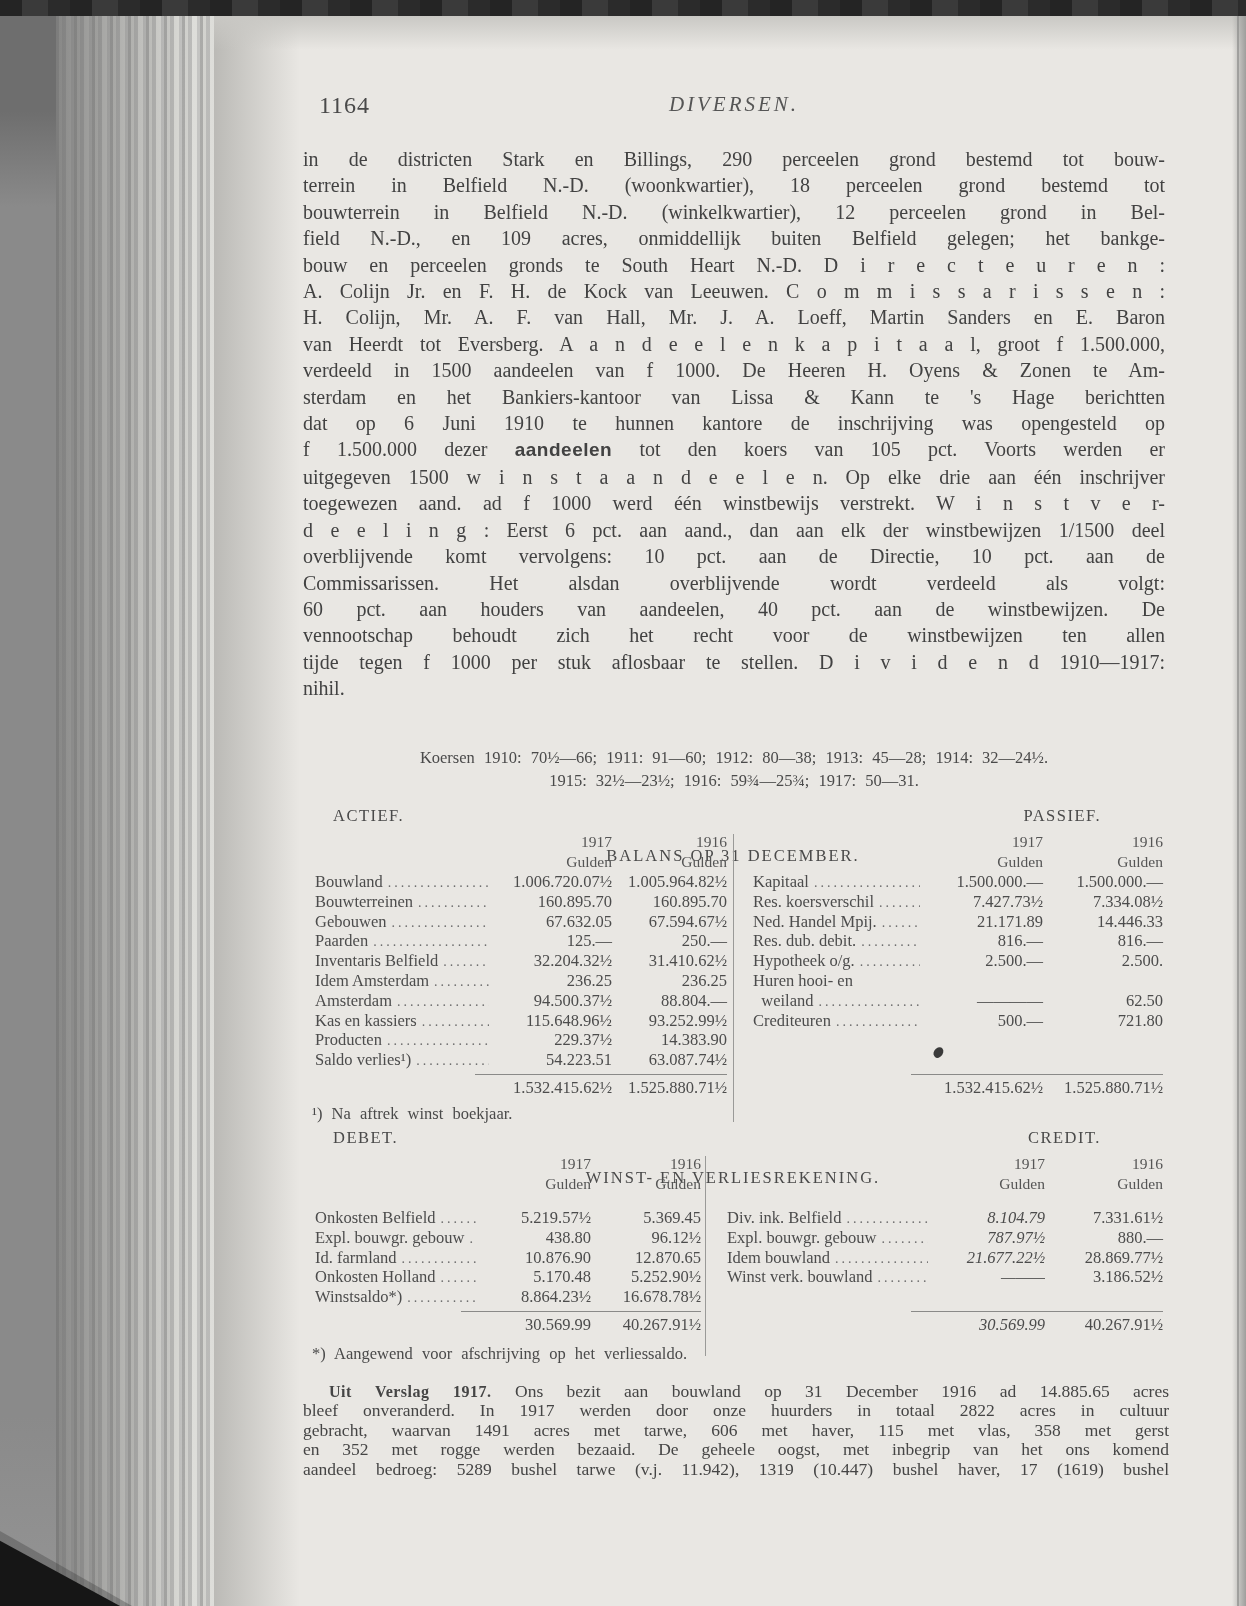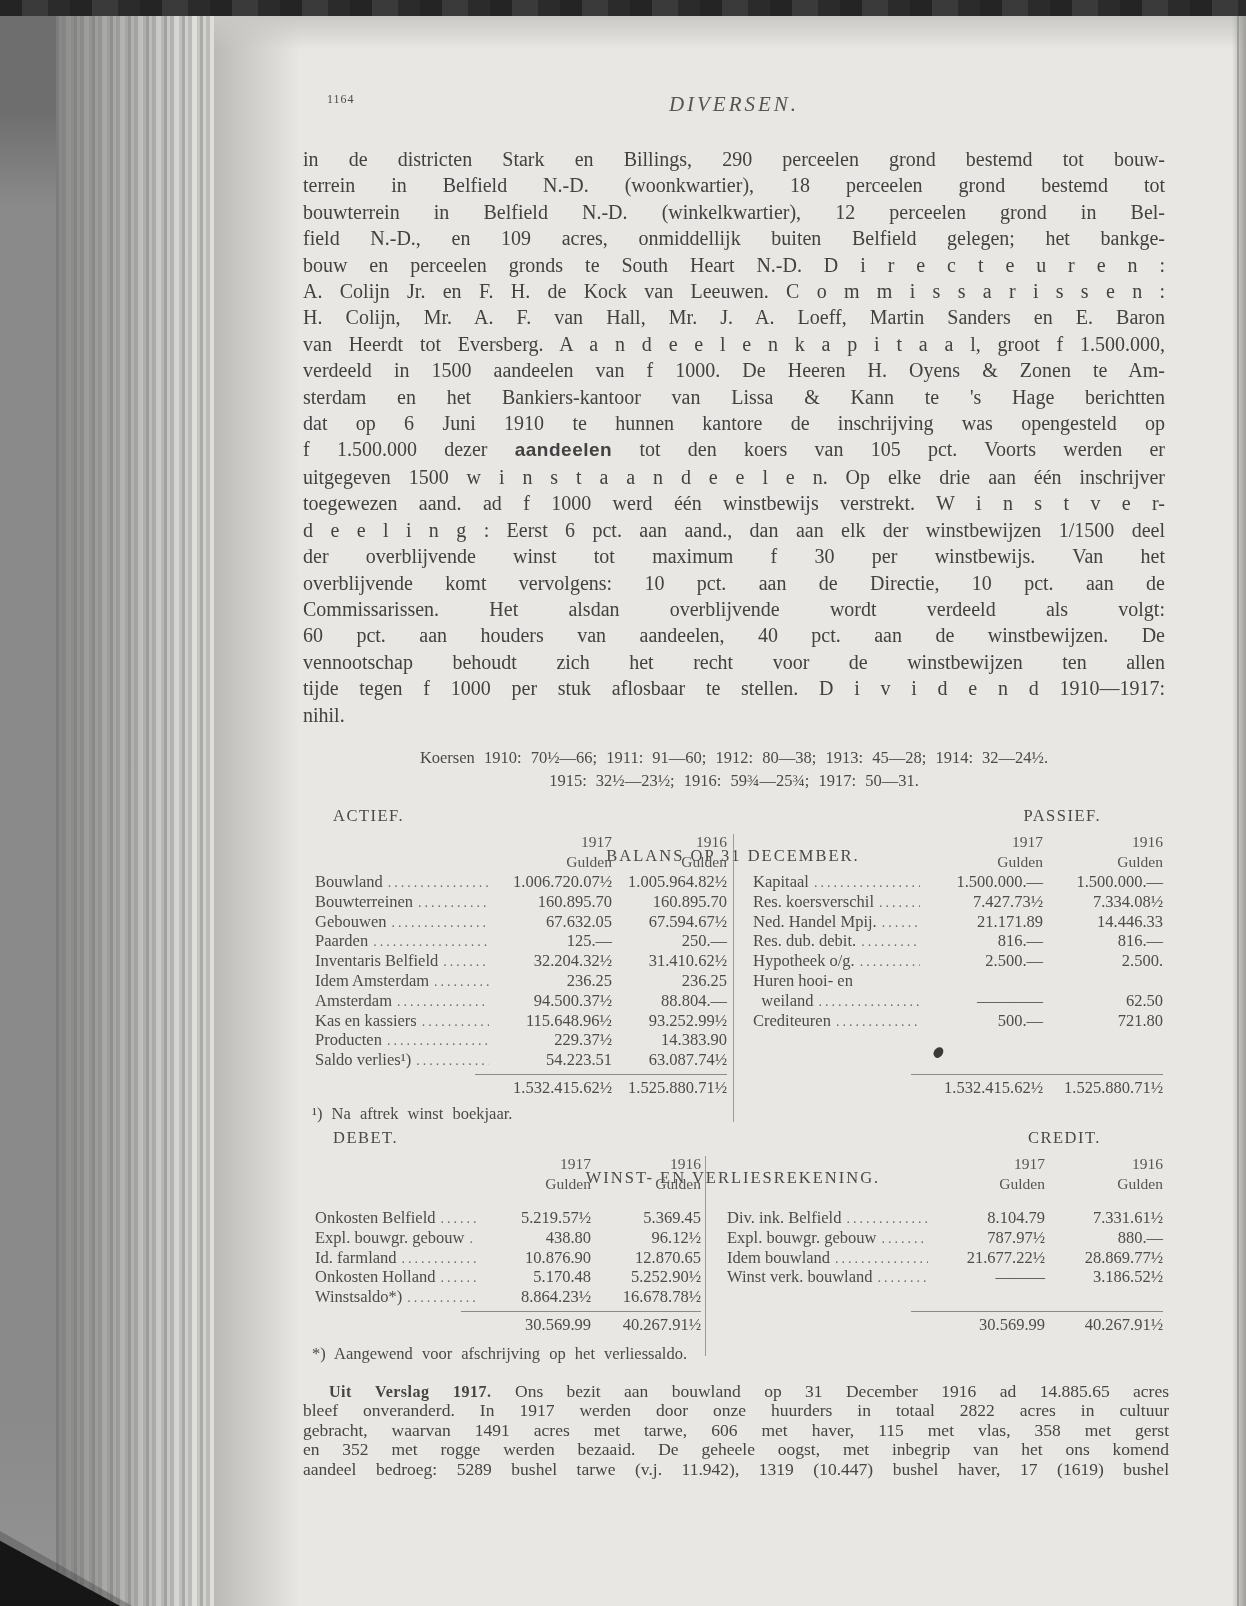--- a/index.html
+++ b/index.html
@@ -31,7 +31,7 @@
   .speck{position:absolute;left:933px;top:1048px;width:11px;height:9px;background:#3a3a3a;
     border-radius:55% 45% 60% 40%;transform:rotate(-38deg);}
   .pagehead{position:absolute;left:303px;top:92px;width:862px;height:28px;color:#4a4a4a;}
-  .pagenum{position:absolute;left:24px;top:0;font-size:12px;letter-spacing:1px;}
+  .pagenum{position:absolute;left:16px;top:0;font-size:24px;letter-spacing:1px;}
   .runtitle{display:block;text-align:center;font-style:italic;font-size:21px;letter-spacing:3px;color:#555;}
 
   .para{position:absolute;color:#424242;}

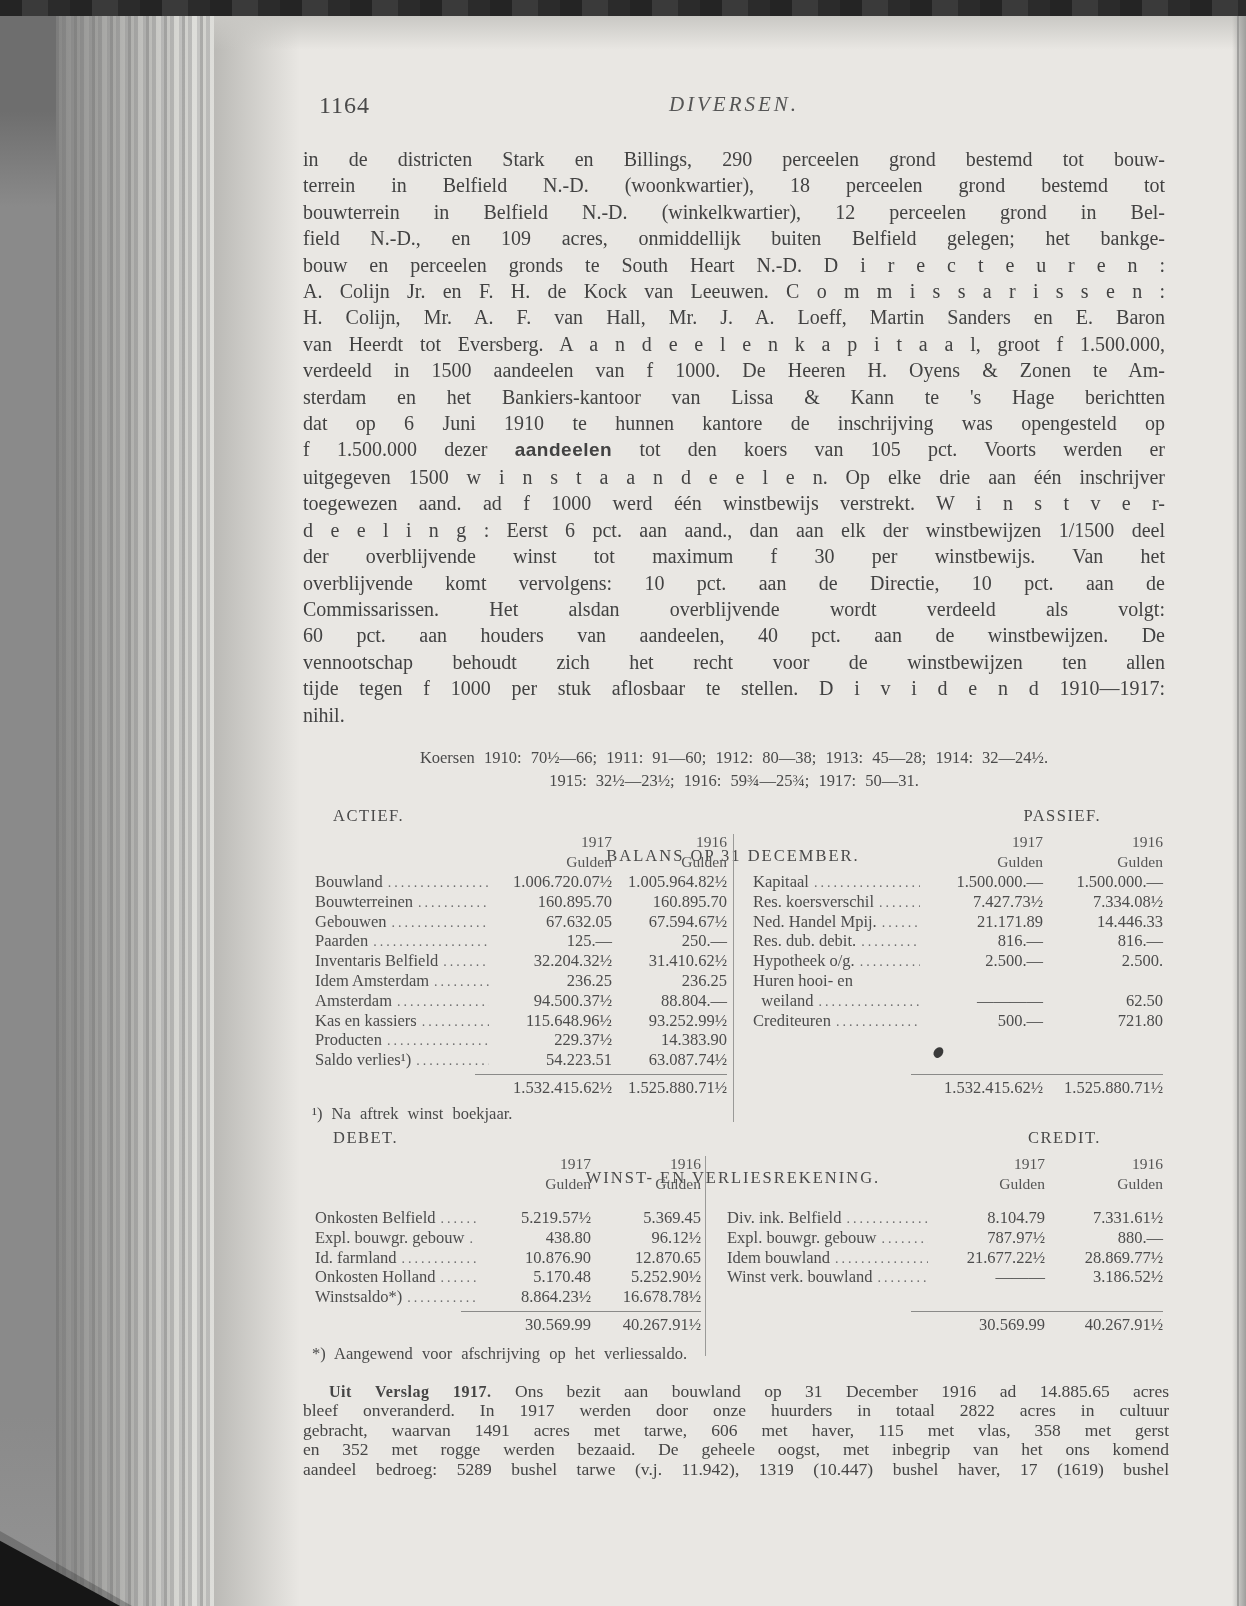--- a/index.html
+++ b/index.html
@@ -131,7 +131,6 @@
     <div class="jline">uitgegeven 1500 w i n s t a a n d e e l e n.  Op elke drie aan één inschrijver</div>
     <div class="jline">toegewezen aand. ad f 1000 werd één winstbewijs verstrekt.  W i n s t v e r-</div>
     <div class="jline">d e e l i n g :  Eerst 6 pct. aan aand., dan aan elk der winstbewijzen 1/1500 deel</div>
-    <div class="jline">der overblijvende winst tot maximum f 30 per winstbewijs.  Van het</div>
     <div class="jline">overblijvende komt vervolgens: 10 pct. aan de Directie, 10 pct. aan de</div>
     <div class="jline">Commissarissen.  Het alsdan overblijvende wordt verdeeld als volgt:</div>
     <div class="jline">60 pct. aan houders van aandeelen, 40 pct. aan de winstbewijzen.  De</div>

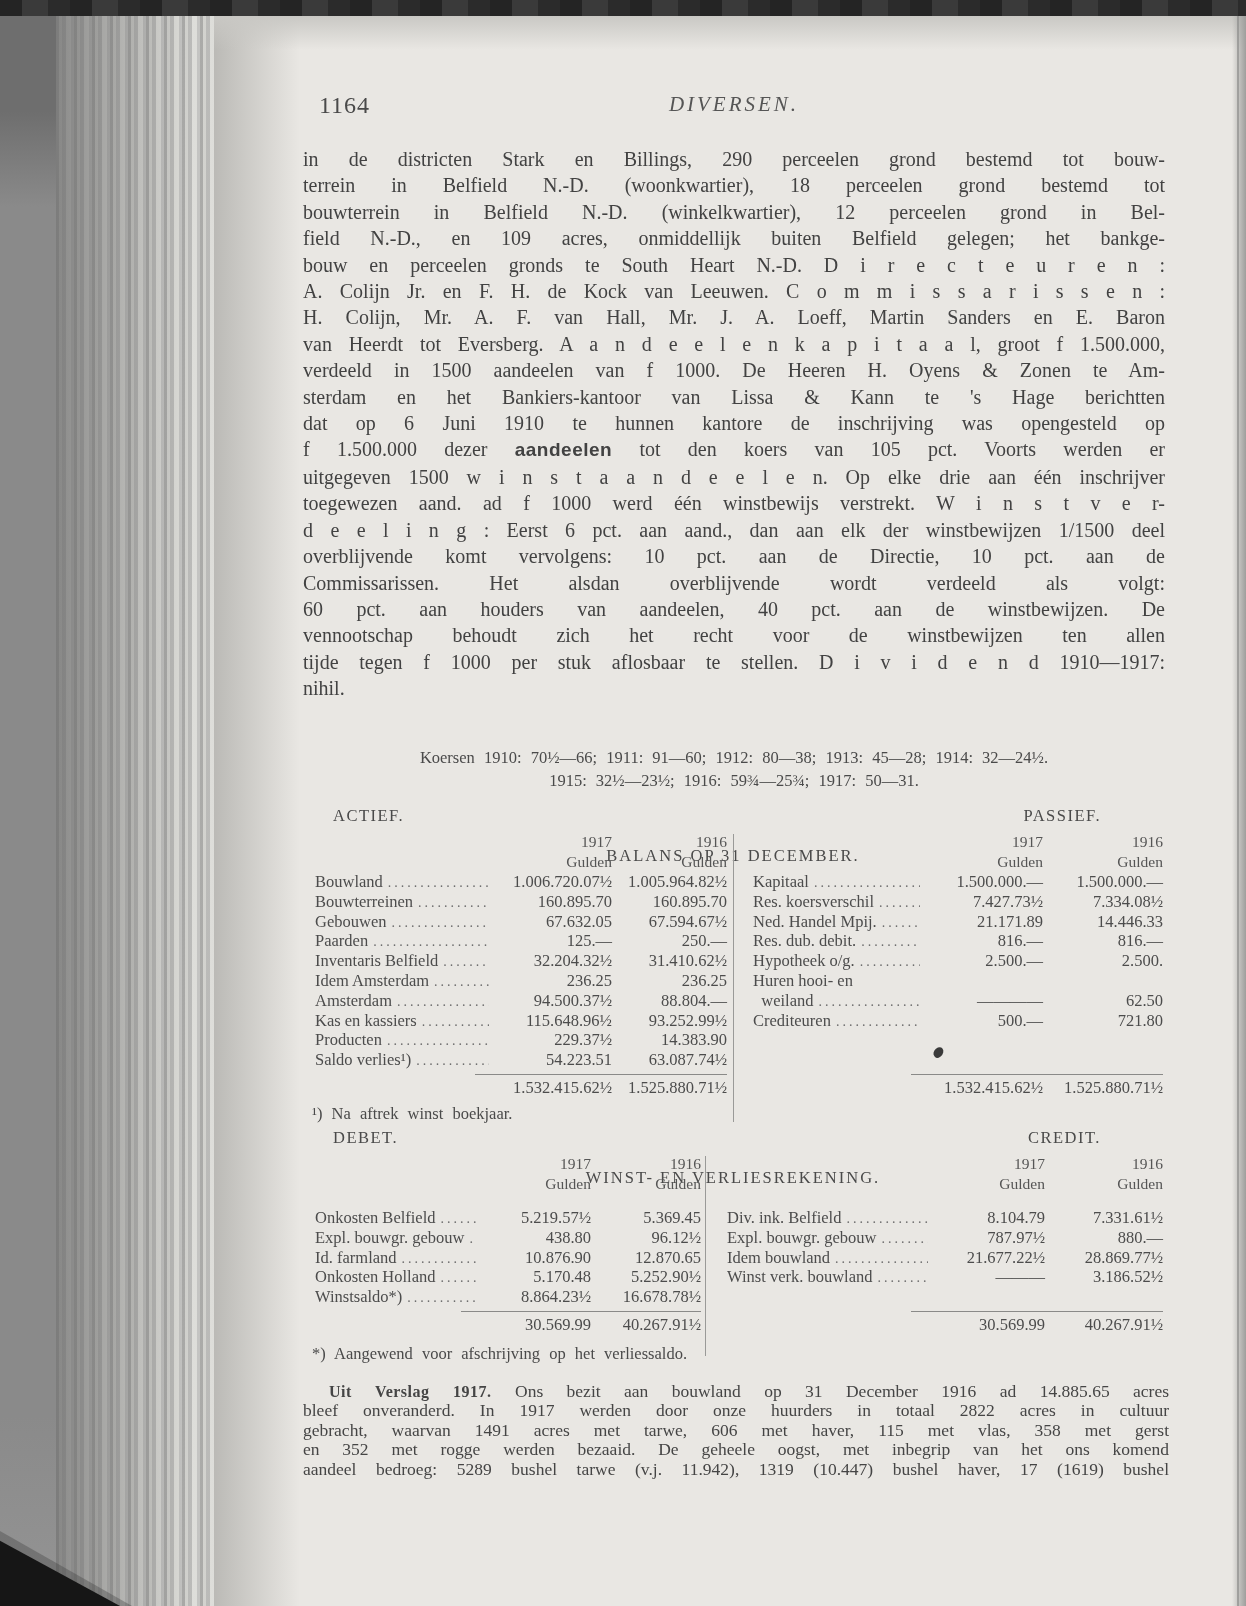--- a/index.html
+++ b/index.html
@@ -79,7 +79,7 @@
   .bal .hleft .v1{width:118px;text-align:right;} .bal .hleft .v2{width:115px;}
   .bal .hright .v1{width:118px;} .bal .hright .v2{width:120px;}
   .win .hleft .v1{width:110px;} .win .hleft .v2{width:110px;}
-  .win .hright .v1{width:112px;} .win .hright .v2{width:118px;}
+  .win .hright .v1{width:112px;font-style:italic;} .win .hright .v2{width:118px;}
   .trule{height:0;border-top:1.4px solid #8a8a88;margin:4px 0 3px auto;}
   .bal .trule{width:252px;}
   .win .trule{width:240px;}

